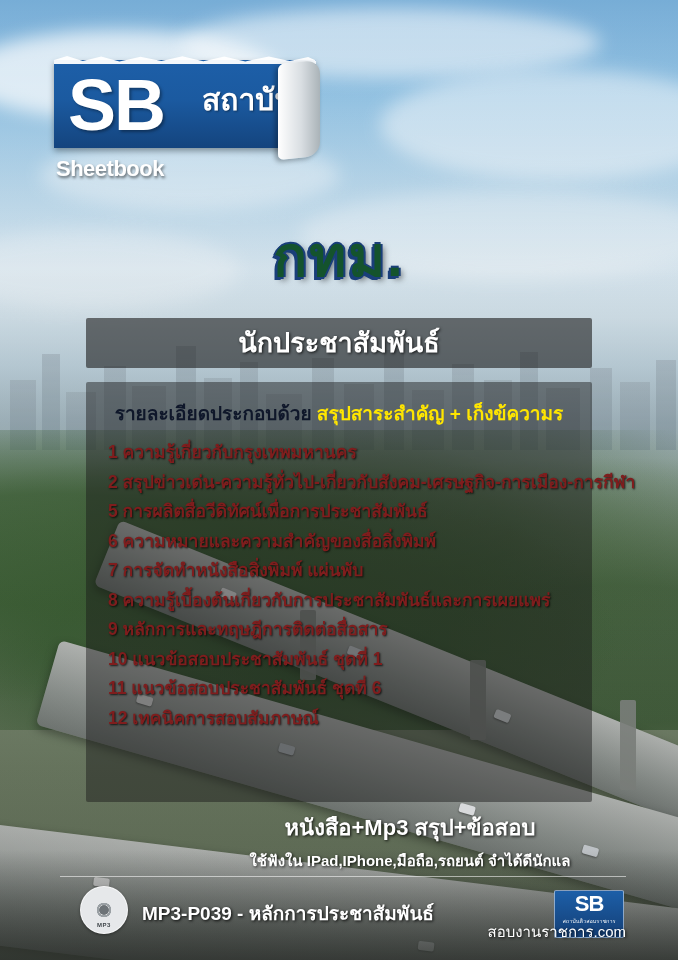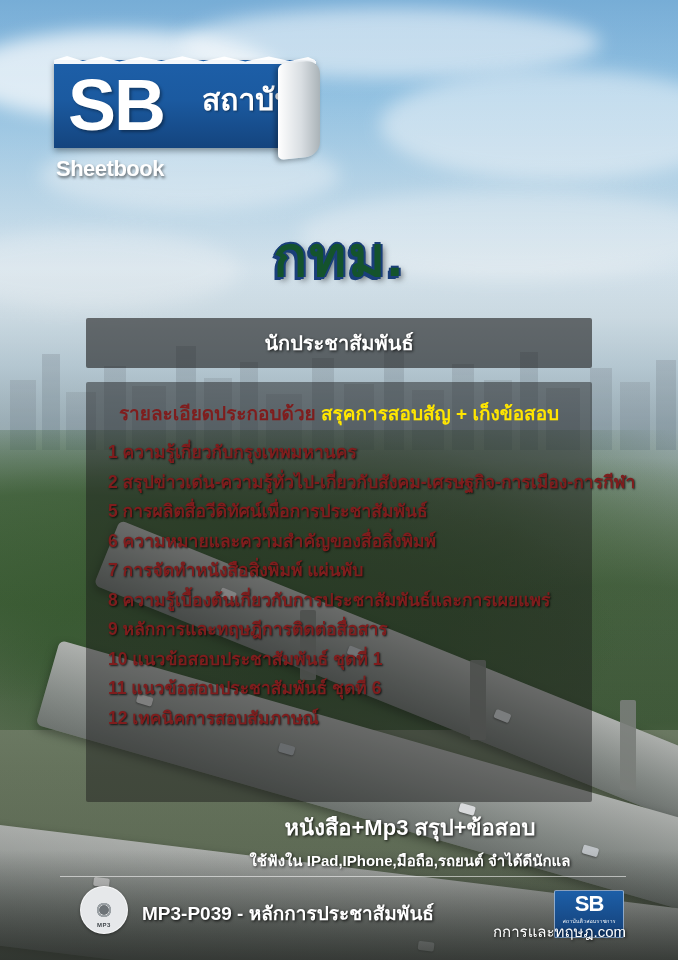--- a/index.html
+++ b/index.html
@@ -229,7 +229,7 @@
     inset: 0;
     text-align: center;
     line-height: 50px;
-    font-size: 20px;
+    font-size: 27px;
     font-weight: bold;
     color: #ffffff;
     text-shadow: 1px 1px 3px rgba(0,0,0,.8);

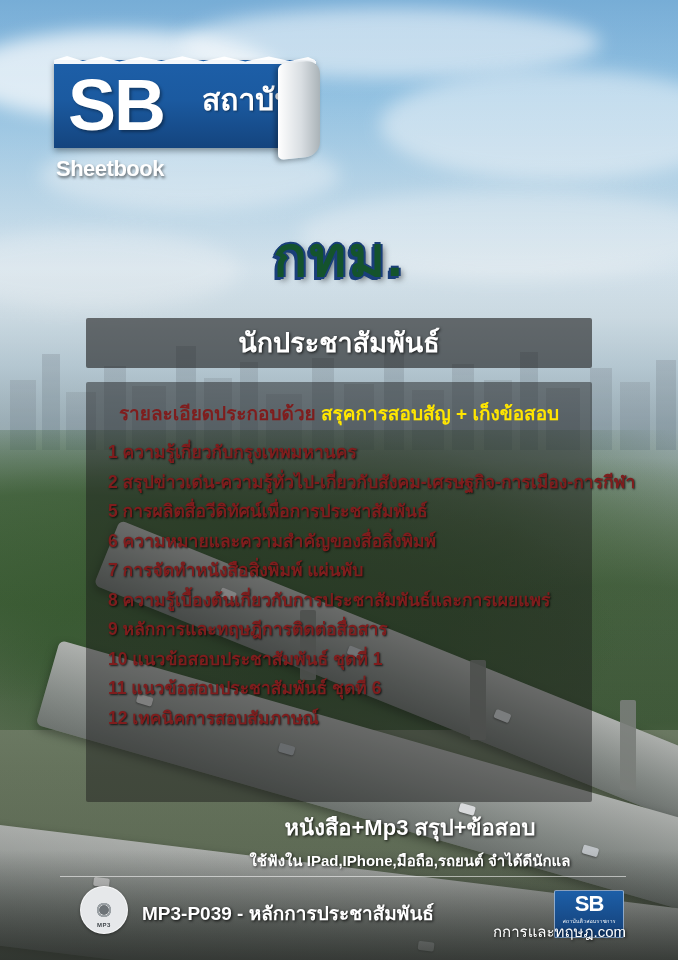--- a/index.html
+++ b/index.html
@@ -255,7 +255,7 @@
     font-weight: bold;
     white-space: nowrap;
   }
-  .detail-line .lead { color: #7f1d1d; }
+  .detail-line .lead { color: #0f172a; }
   .detail-line .hl { color: #ffe600; }
 
   .toc {

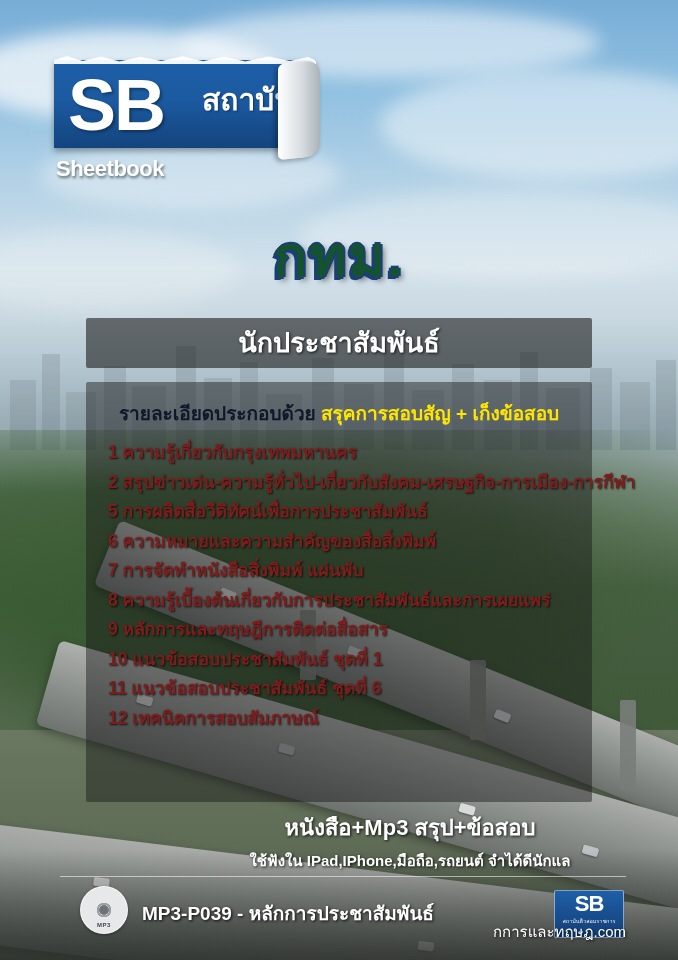--- a/index.html
+++ b/index.html
@@ -462,7 +462,7 @@
   <div class="panel">
     <div class="detail-line">
       <span class="lead">รายละเอียดประกอบด้วย </span>
-      <span class="hl">สรุคการสอบสัญ + เก็งข้อสอบ</span>
+      <span class="hl">สรุปสาระสำคัญ + เก็งข้ความร</span>
     </div>
 
     <div class="toc">

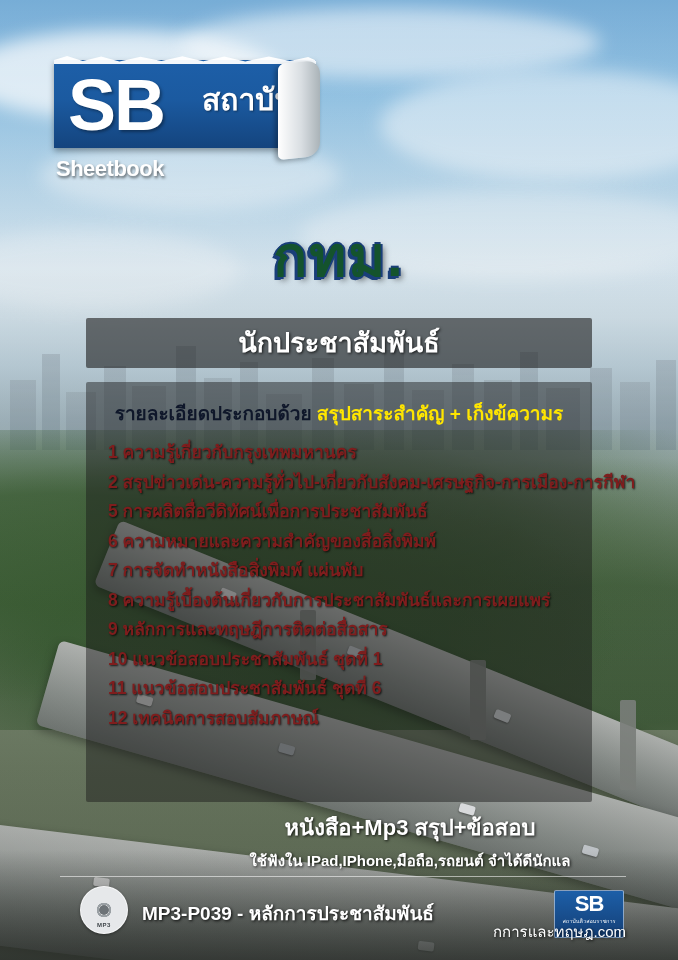--- a/index.html
+++ b/index.html
@@ -497,7 +497,7 @@
     <div class="sub">สถาบันติวสอบราชการ</div>
   </div>
 
-  <div class="site-url">กการและทฤษฎ.com</div>
+  <div class="site-url">สอบงานราชการ.com</div>
 
 </div>
 

